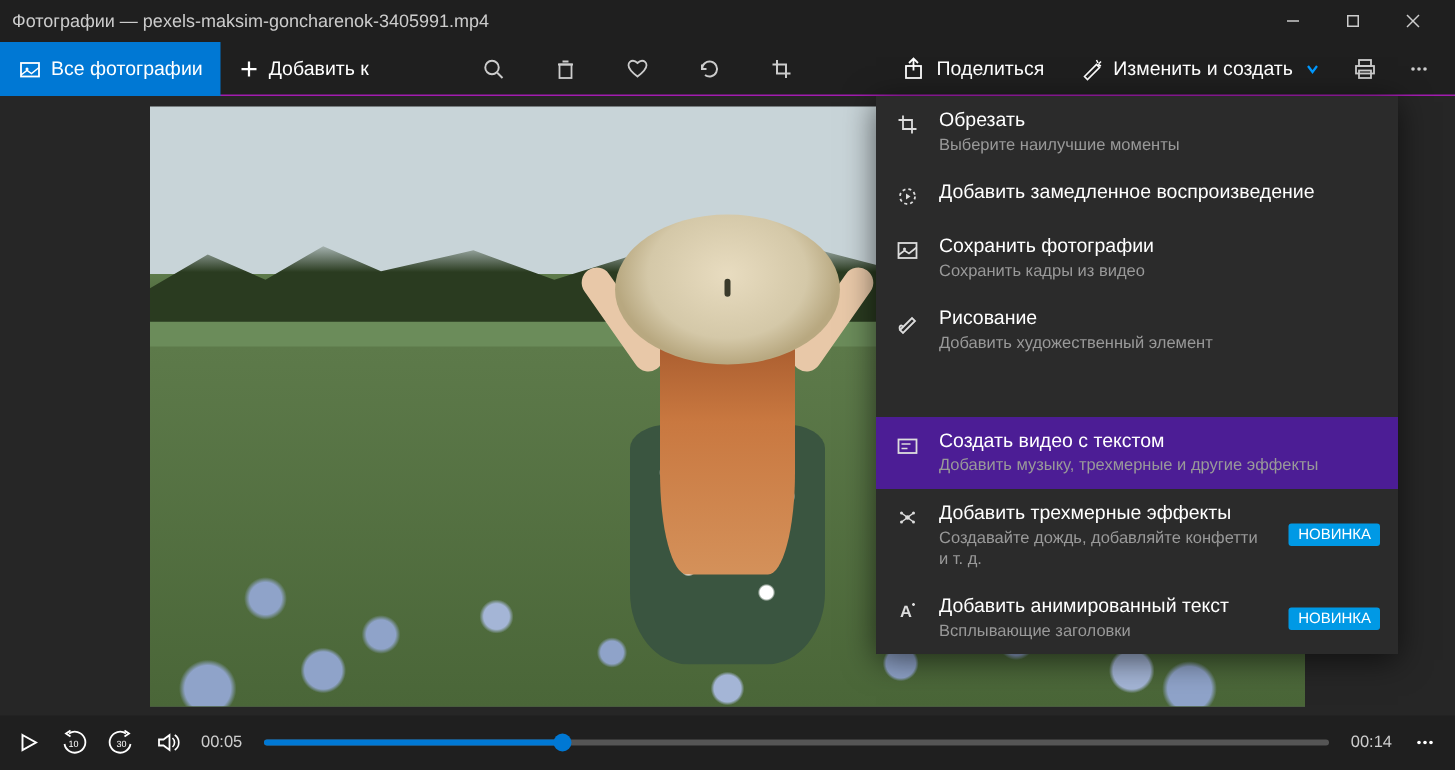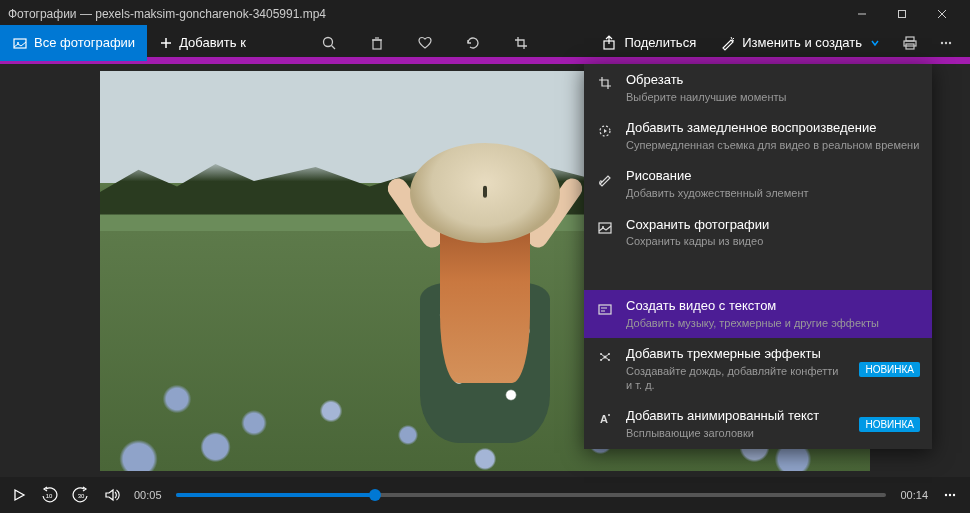--- a/index.html
+++ b/index.html
@@ -34,7 +34,7 @@
     display: flex;
     align-items: center;
     background: #1f1f1f;
-    border-bottom: 7px solid #a21caf;
+    border-bottom: 1px solid #a21caf;
   }
   .toolbar-btn {
     height: 36px;

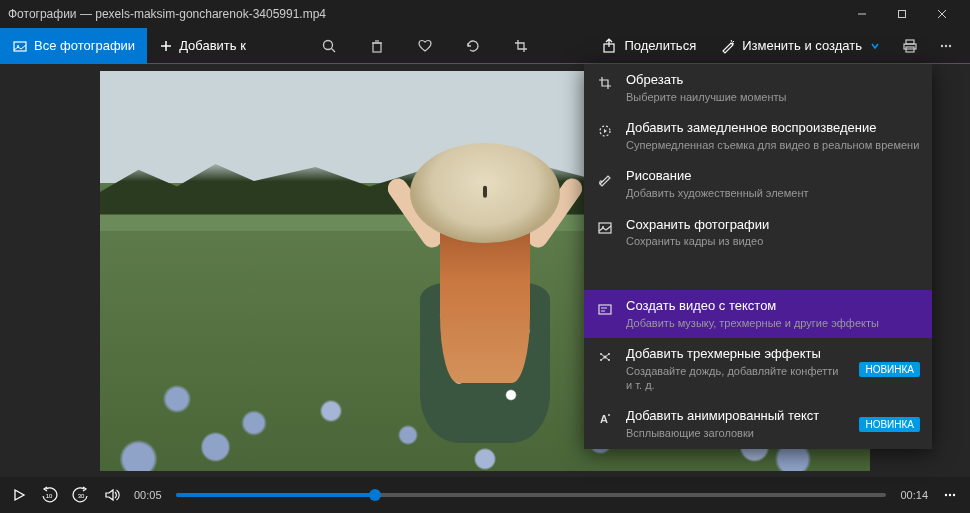--- a/index.html
+++ b/index.html
@@ -386,7 +386,6 @@
         </div>
         <div class="menu-text">
           <div class="menu-title">Добавить замедленное воспроизведение</div>
-          <div class="menu-sub">Супермедленная съемка для видео в реальном времени</div>
         </div>
       </div>
       <div class="menu-item">

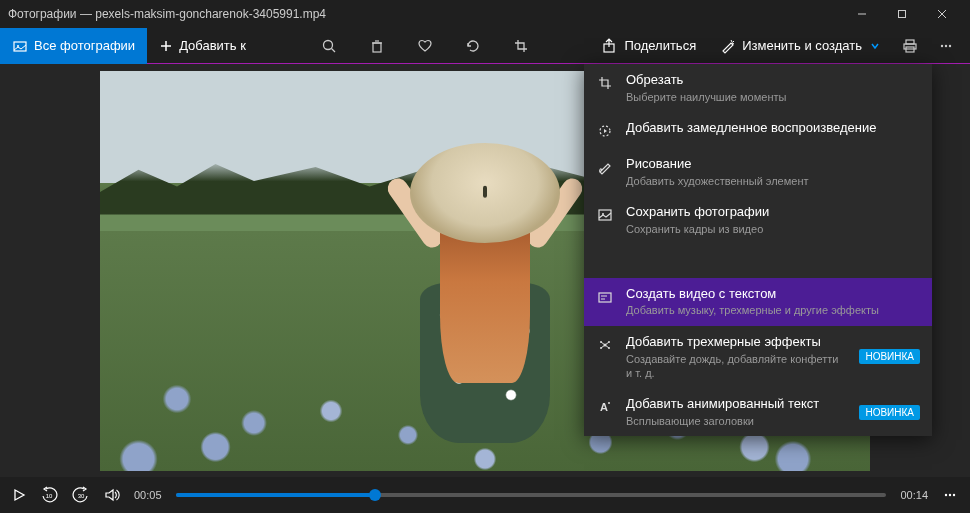--- a/index.html
+++ b/index.html
@@ -391,18 +391,6 @@
       <div class="menu-item">
         <div class="menu-icon">
           <svg width="16" height="16">
-            <path d="M3 13 L11 5 L13 7 L5 15 Z" fill="none" stroke="#ddd" stroke-width="1.2"></path>
-            <path d="M3 13 C2 10 4 9 5 11" fill="none" stroke="#ddd" stroke-width="1.2"></path>
-          </svg>
-        </div>
-        <div class="menu-text">
-          <div class="menu-title">Рисование</div>
-          <div class="menu-sub">Добавить художественный элемент</div>
-        </div>
-      </div>
-      <div class="menu-item">
-        <div class="menu-icon">
-          <svg width="16" height="16">
             <rect x="2" y="3" width="12" height="10" fill="none" stroke="#ddd" stroke-width="1.2"></rect>
             <circle cx="6" cy="7" r="1" fill="#ddd"></circle>
             <path d="M2 11 L6 8 L9 10 L14 6" fill="none" stroke="#ddd" stroke-width="1.2"></path>
@@ -411,6 +399,18 @@
         <div class="menu-text">
           <div class="menu-title">Сохранить фотографии</div>
           <div class="menu-sub">Сохранить кадры из видео</div>
+        </div>
+      </div>
+      <div class="menu-item">
+        <div class="menu-icon">
+          <svg width="16" height="16">
+            <path d="M3 13 L11 5 L13 7 L5 15 Z" fill="none" stroke="#ddd" stroke-width="1.2"></path>
+            <path d="M3 13 C2 10 4 9 5 11" fill="none" stroke="#ddd" stroke-width="1.2"></path>
+          </svg>
+        </div>
+        <div class="menu-text">
+          <div class="menu-title">Рисование</div>
+          <div class="menu-sub">Добавить художественный элемент</div>
         </div>
       </div>
       <div class="menu-item highlighted">

